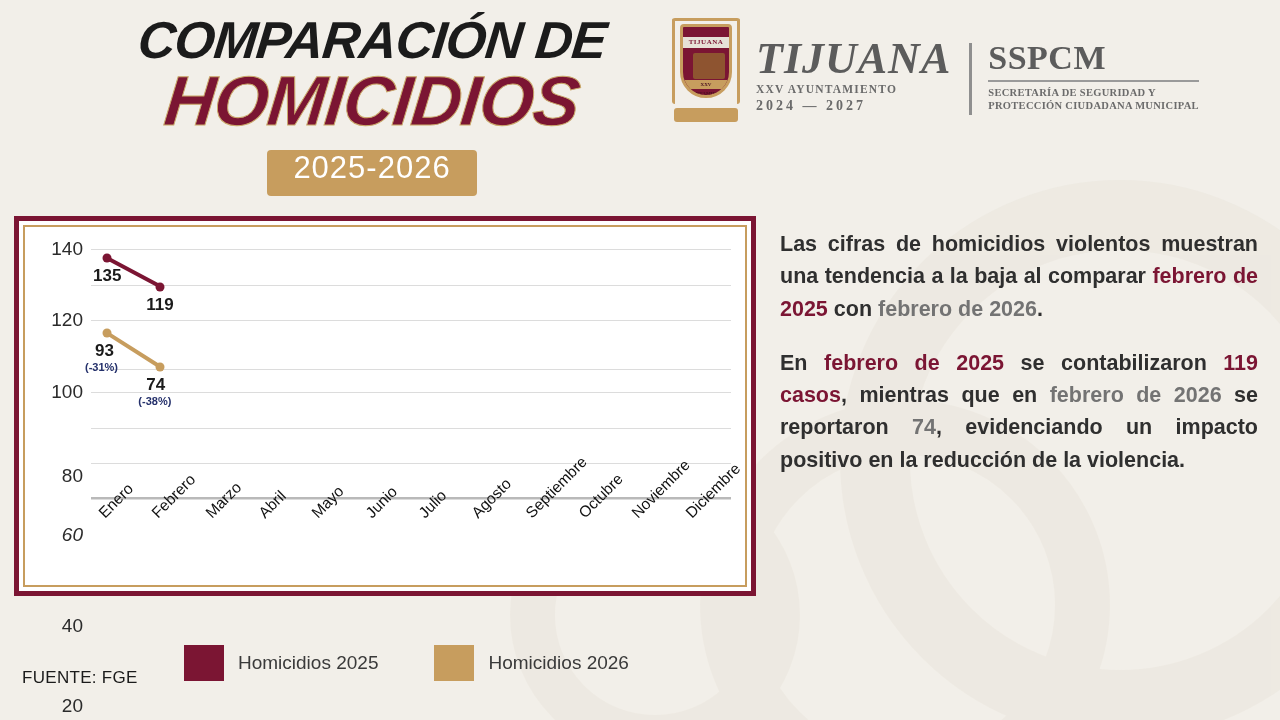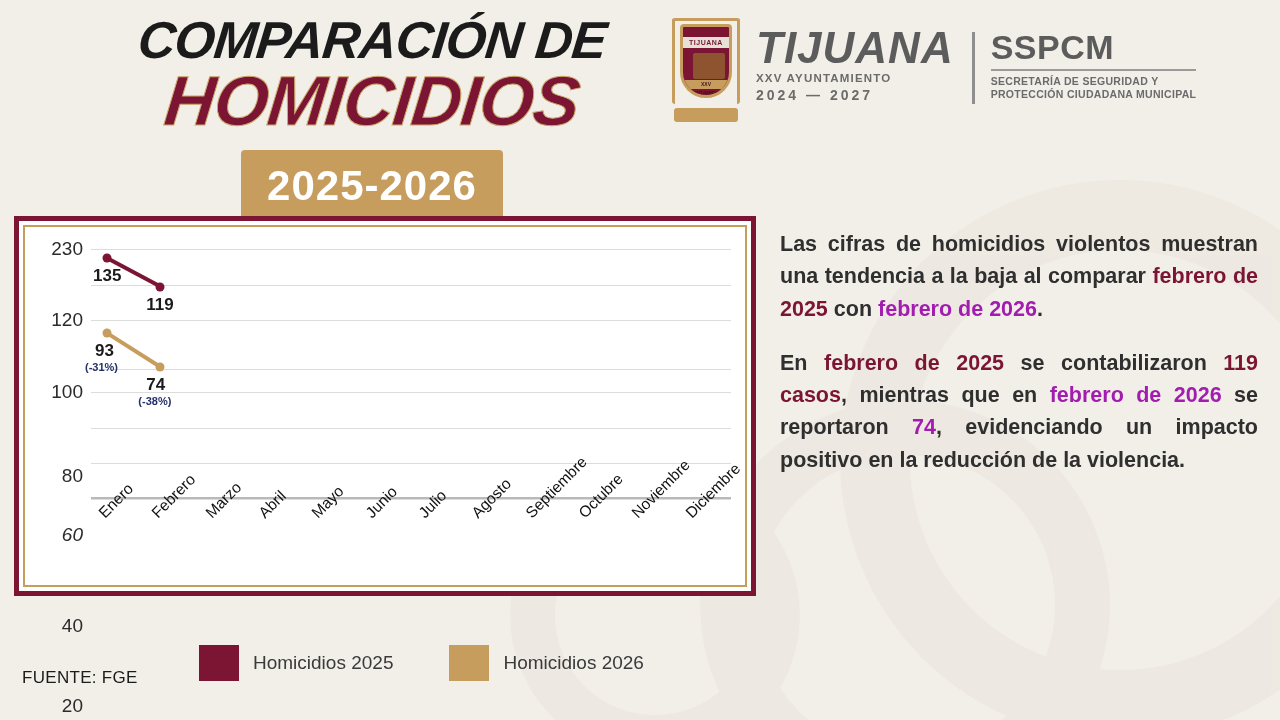--- a/index.html
+++ b/index.html
@@ -87,7 +87,8 @@
     left: 672px;
     top: 18px;
     display: flex;
-    align-items: flex-start;
+    align-items: center;
+    font-family: Liberation Serif, serif;
   }
   .crest {
     width: 72px;

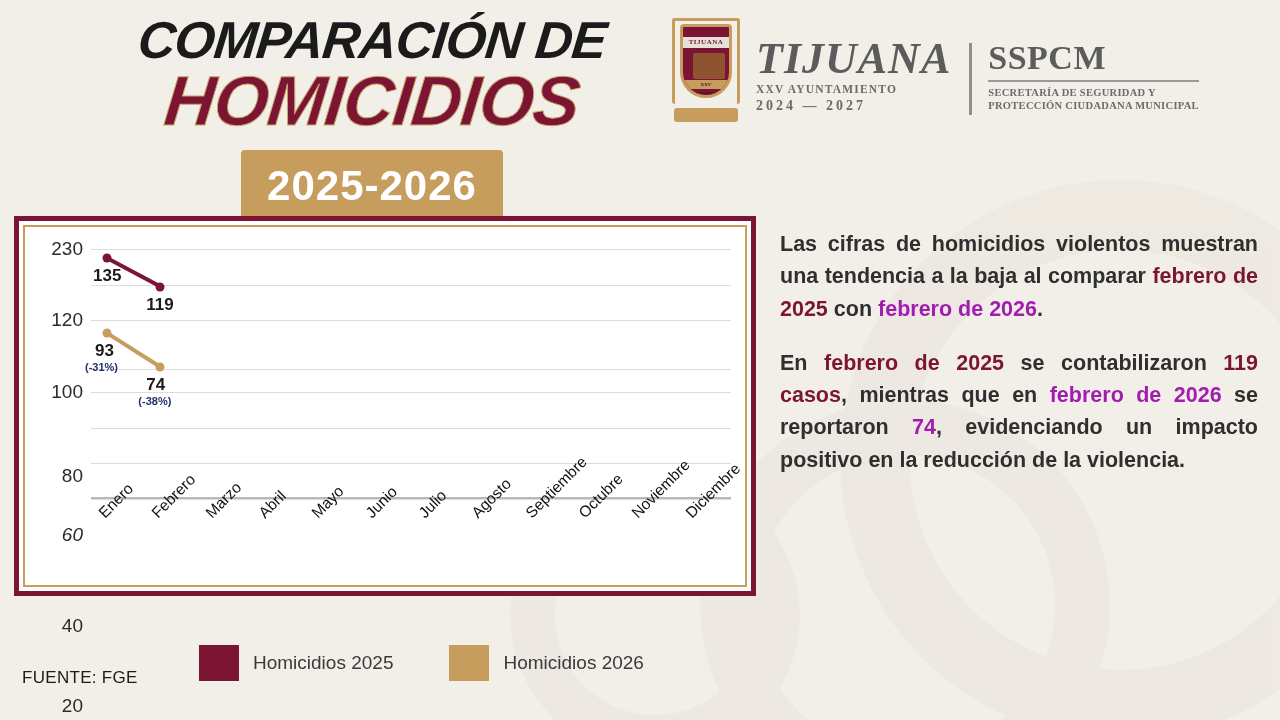--- a/index.html
+++ b/index.html
@@ -74,10 +74,10 @@
     margin-top: 14px;
     background: #c79d5e;
     color: #ffffff;
-    font-size: 42px;
-    font-weight: bold;
+    font-size: 31px;
+    font-weight: normal;
     letter-spacing: 1px;
-    padding: 12px 26px 10px 26px;
+    padding: 0 26px 10px 26px;
     border-radius: 4px;
   }
 

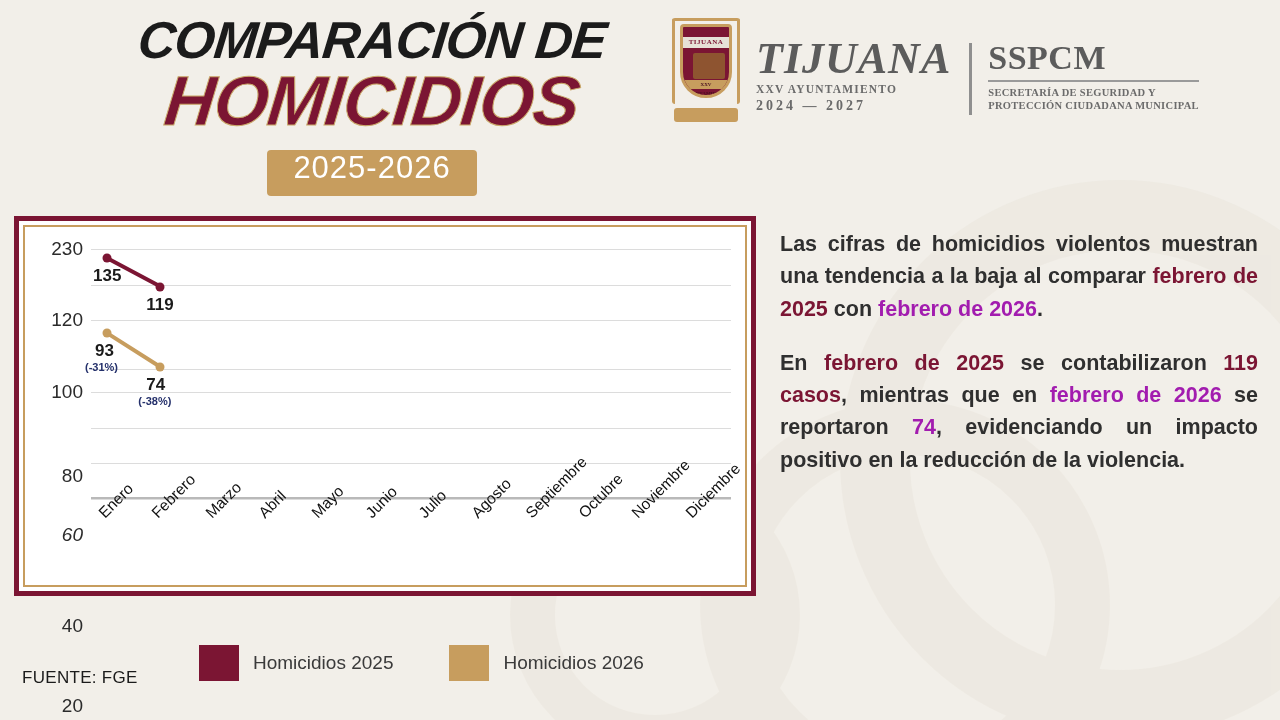--- a/index.html
+++ b/index.html
@@ -413,7 +413,7 @@
           <div class="ytick" style="top: 35.7143px;">120</div>
         </div>
         <div class="gridline" style="top: 0px;">
-          <div class="ytick" style="top: 0px;">230</div>
+          <div class="ytick" style="top: 0px;">140</div>
         </div>
         <div class="series-line" style="left: 16px; top: 6.92857px; width: 60.5043px; background: rgb(123, 21, 51); transform: rotate(28.1786deg);"></div>
         <div class="point" style="left: 16px; top: 8.92857px; background: rgb(123, 21, 51);"></div>

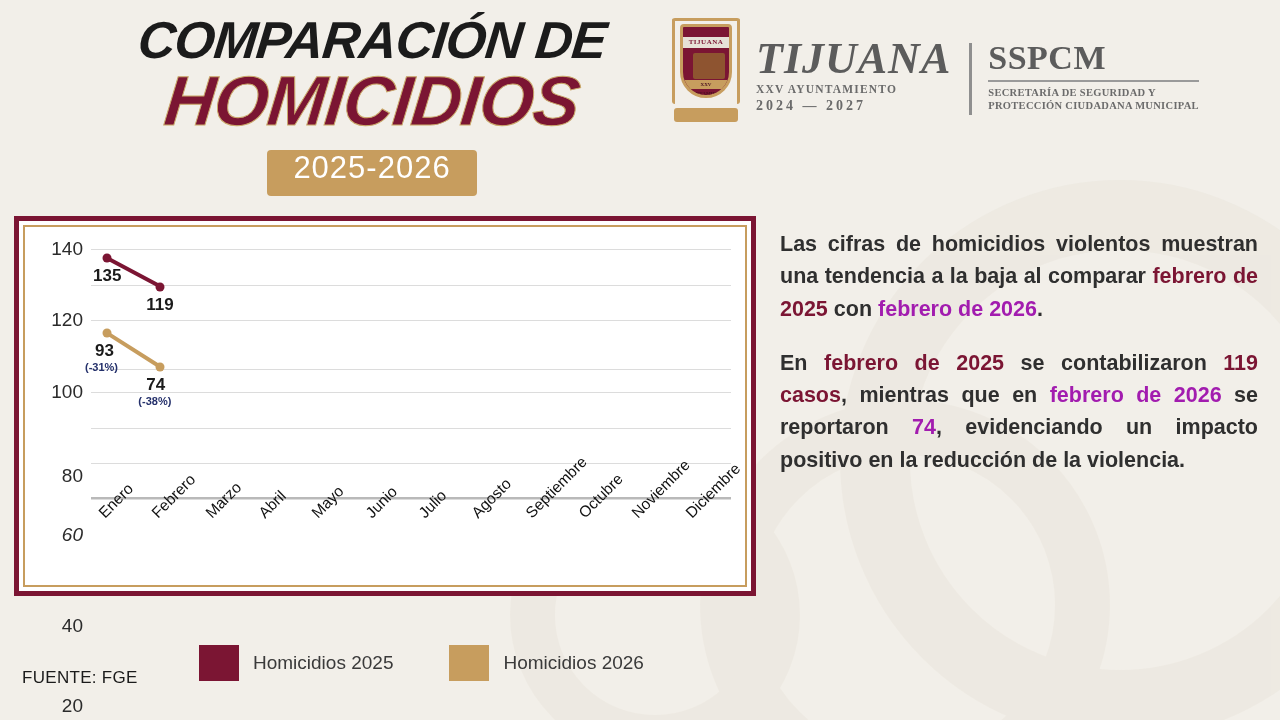--- a/index.html
+++ b/index.html
@@ -313,7 +313,7 @@
   }
   .side-text p { margin: 0 0 22px 0; }
   .hl-maroon { color: #7b1533; }
-  .hl-gold { color: #a21caf; }
+  .hl-gold { color: #737373; }
 
   
   .footer-source {

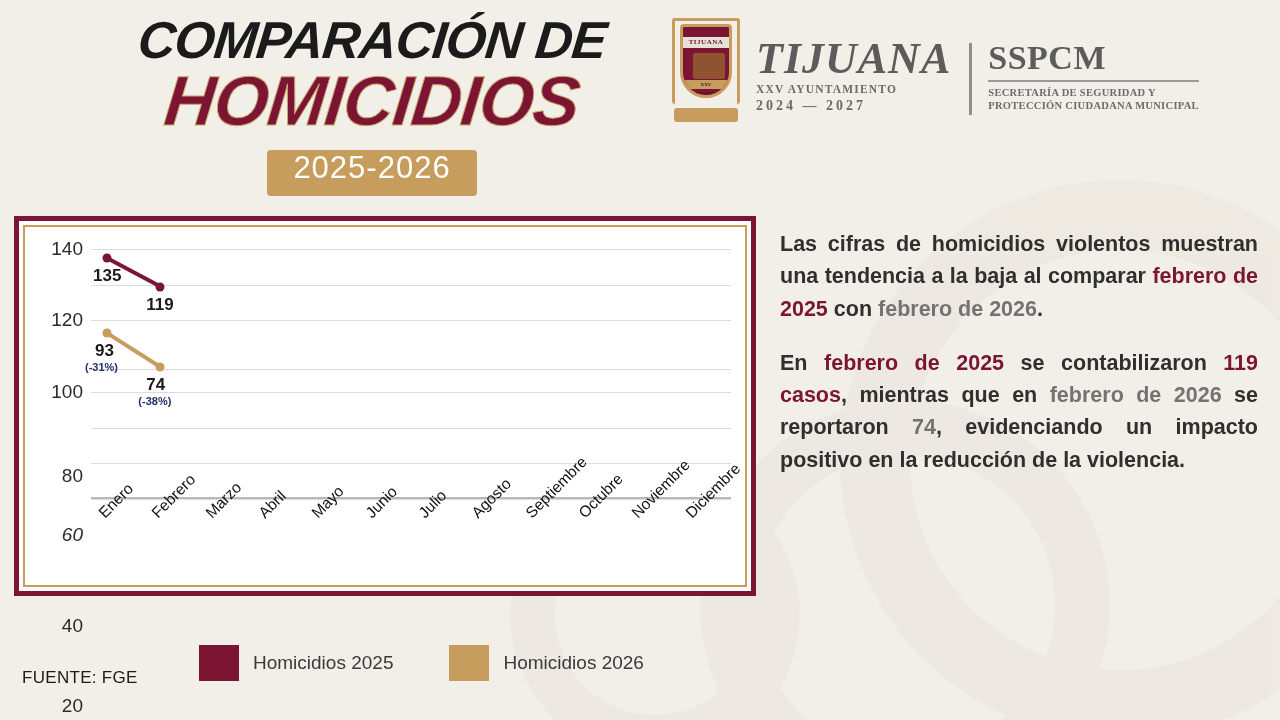--- a/index.html
+++ b/index.html
@@ -326,7 +326,7 @@
   }
   .legend {
     position: absolute;
-    left: 199px;
+    left: 184px;
     top: 645px;
     display: flex;
     align-items: center;

